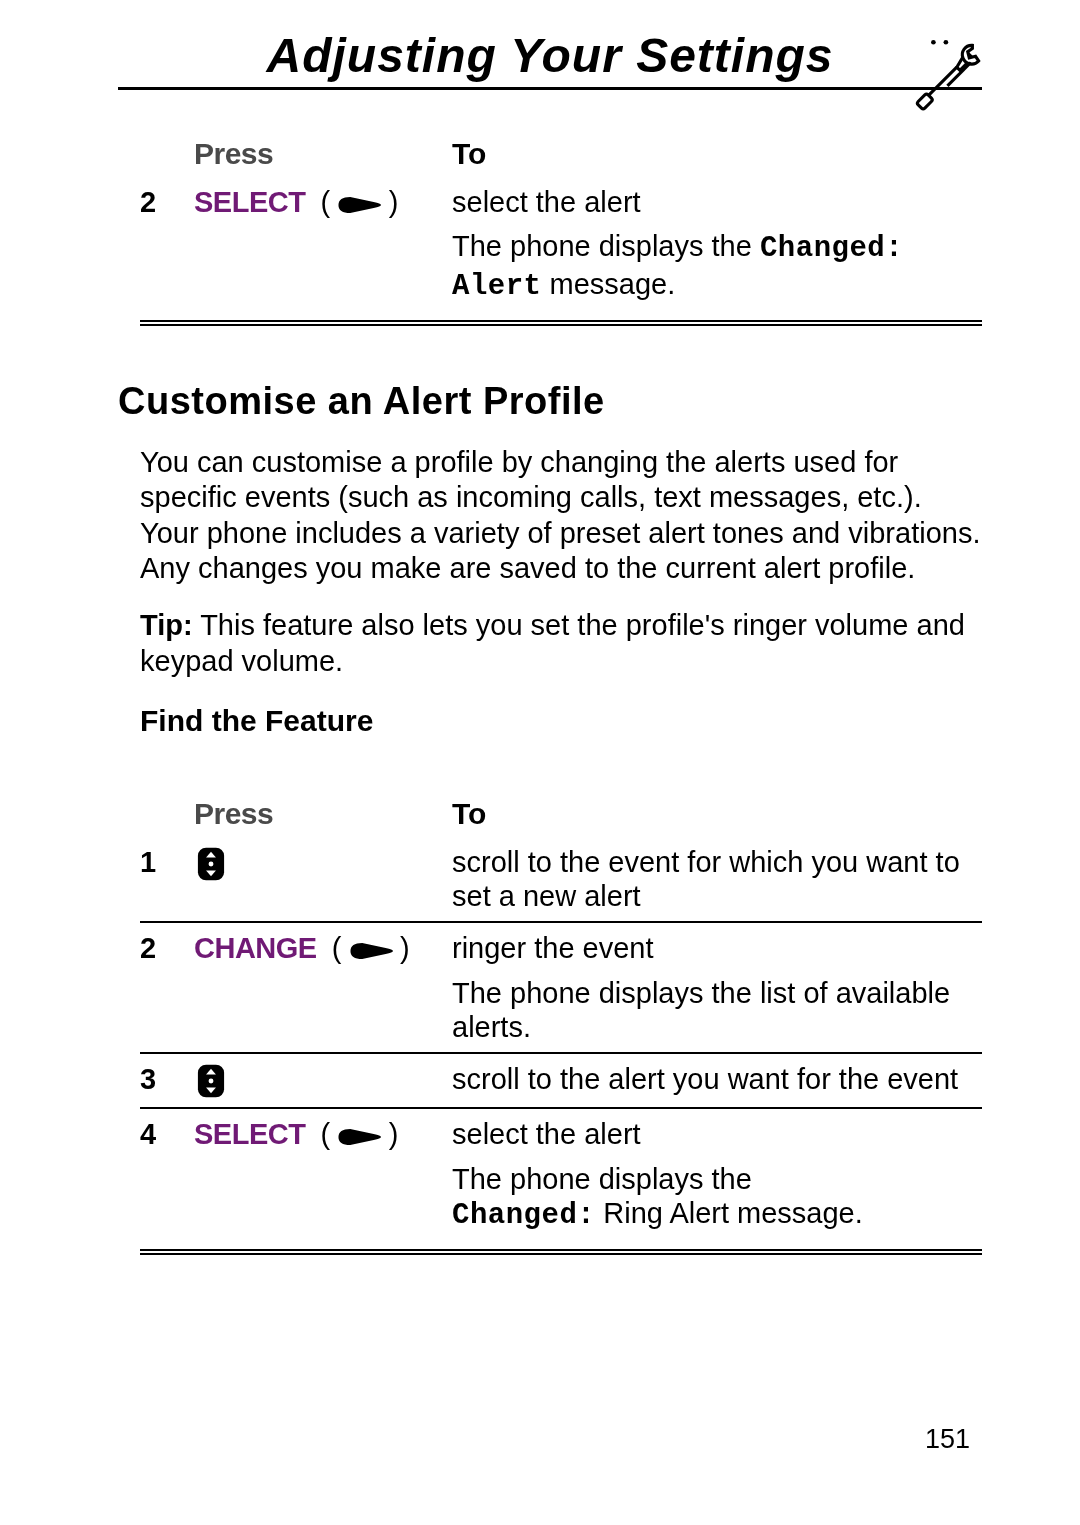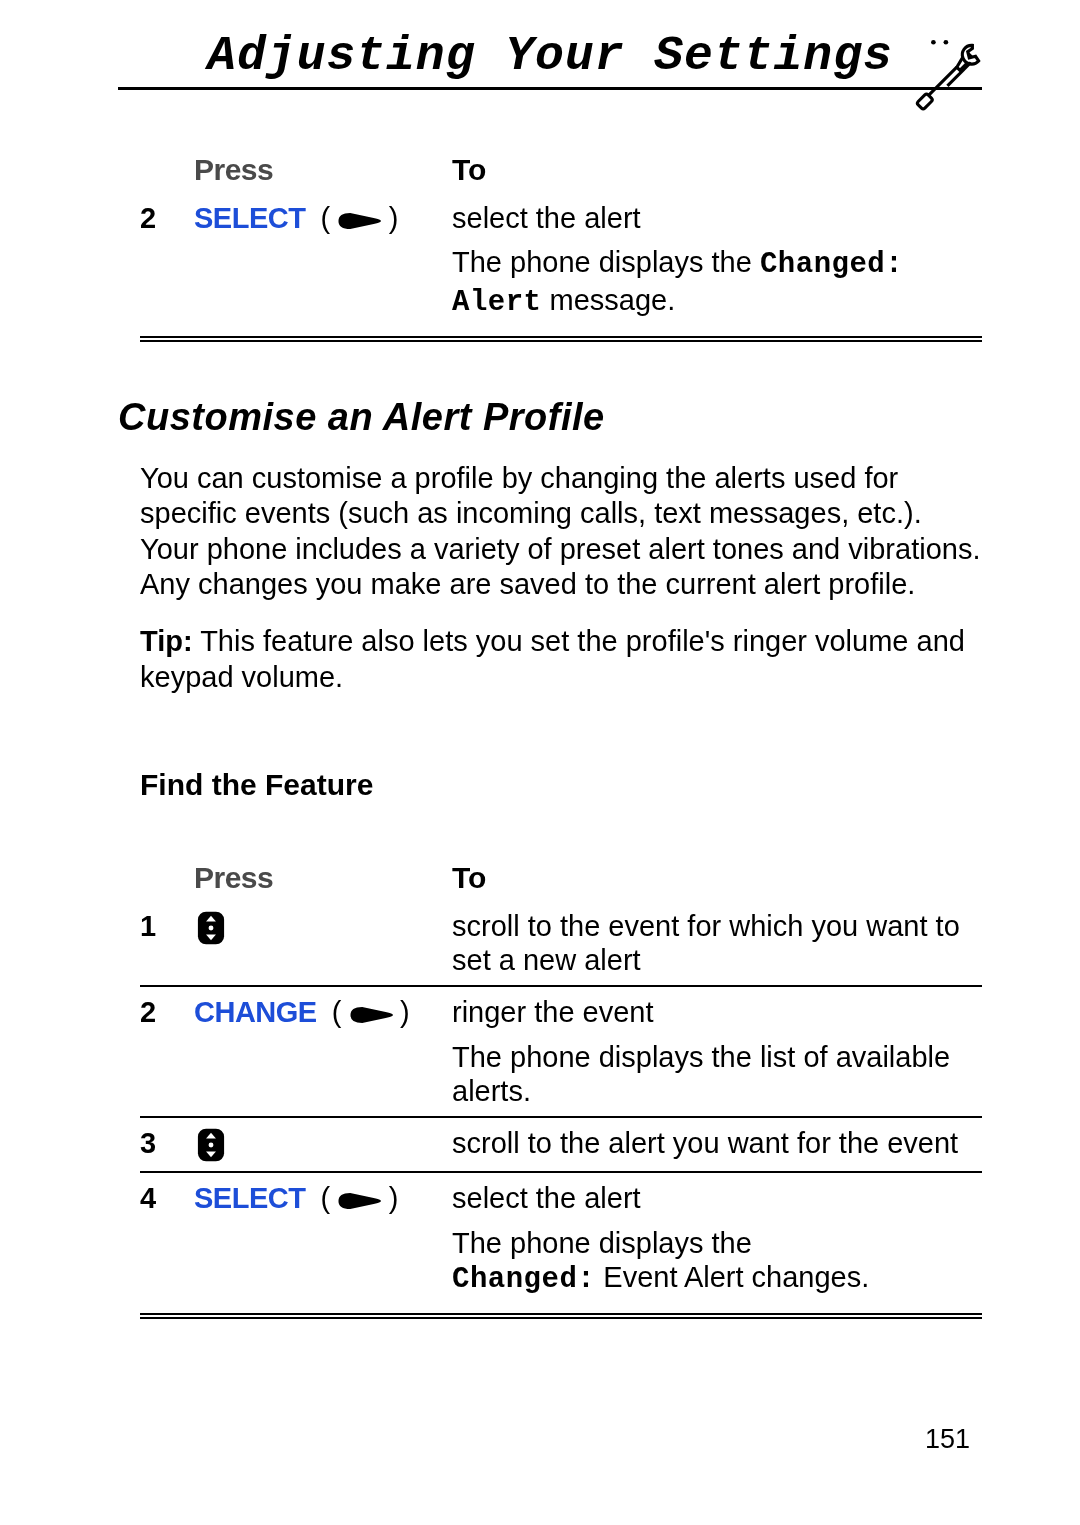--- a/index.html
+++ b/index.html
@@ -21,8 +21,7 @@
   
   .header-wrap {
     position: relative;
-    margin-bottom: 56px;
-    font-family: Liberation Mono, monospace;
+    margin-bottom: 40px;
   }
   .header-rule {
     border-bottom: 3px solid #000;

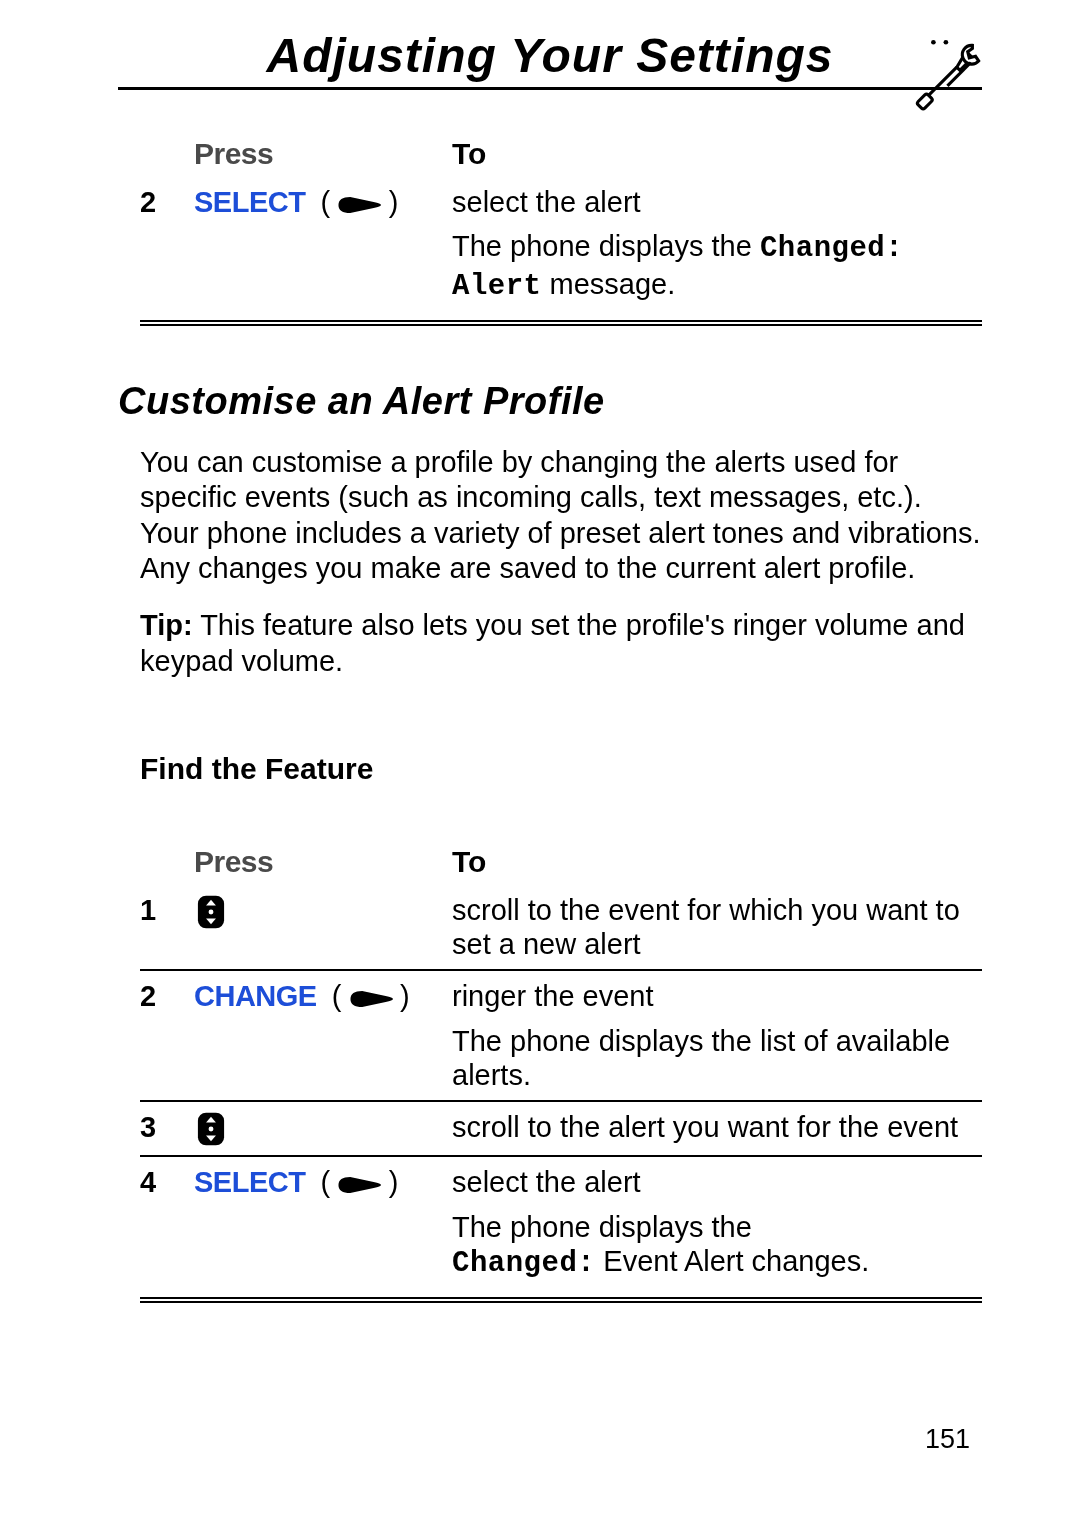--- a/index.html
+++ b/index.html
@@ -97,7 +97,7 @@
     font-family: "Trebuchet MS","Helvetica Neue",Arial,sans-serif;
     letter-spacing: -0.5px;
     font-weight: 600;
-    color:#1d4ed8;
+    color:#701a75;
   }
 
   

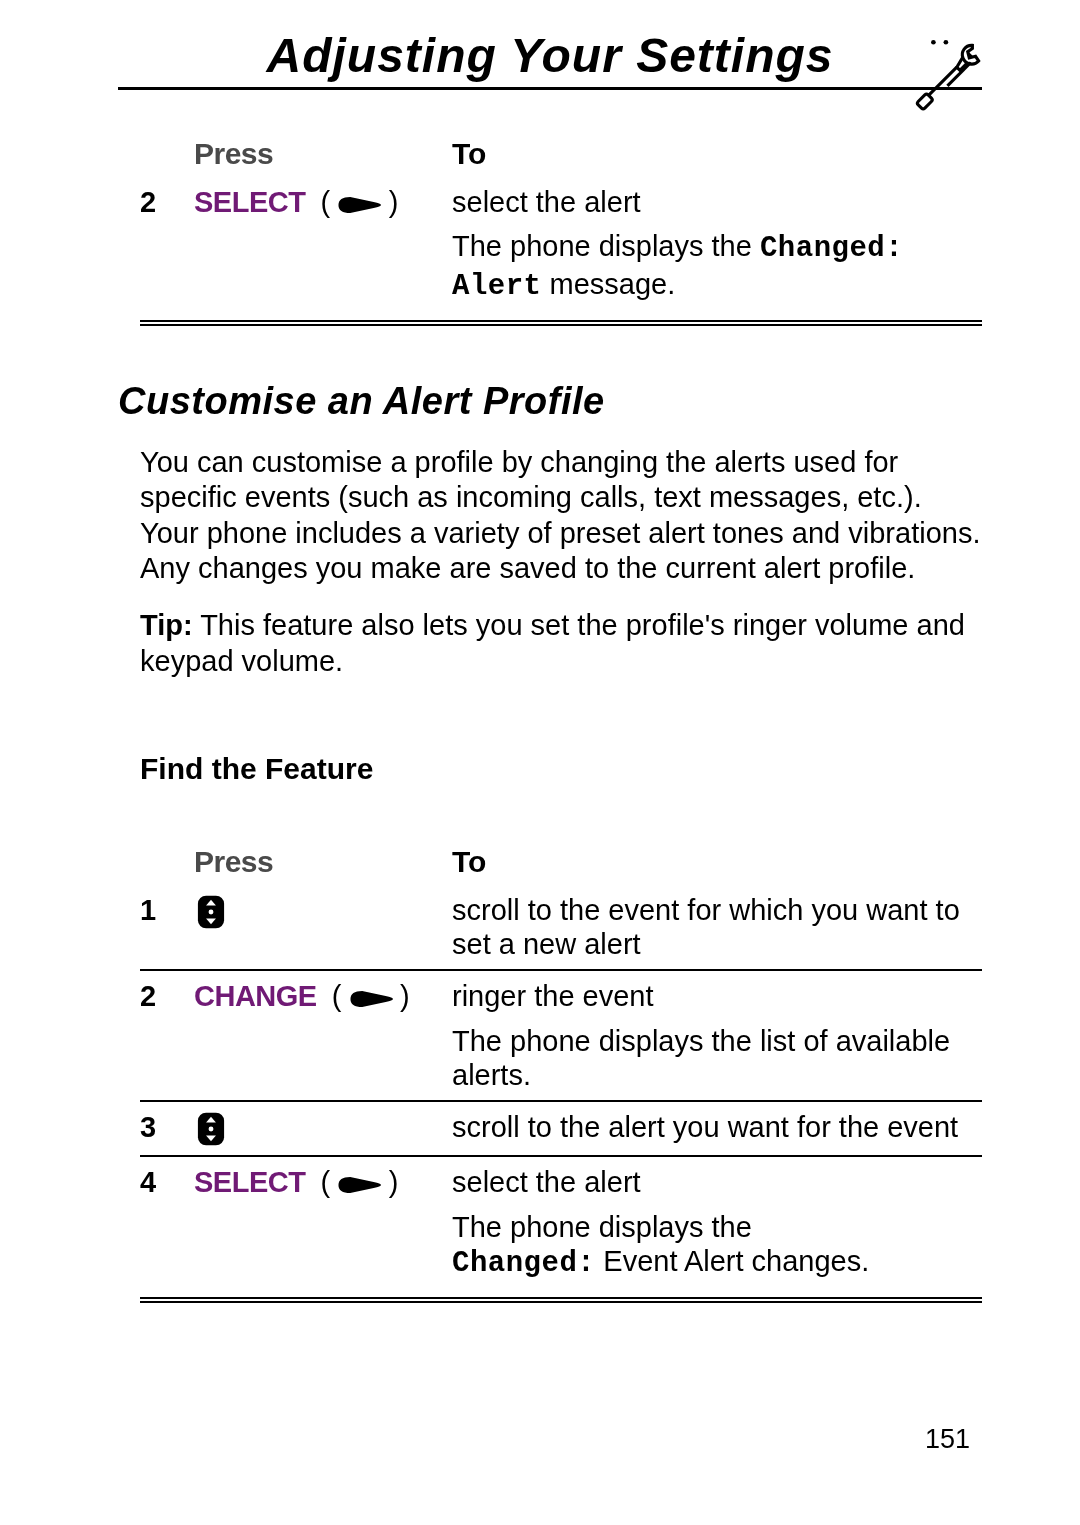--- a/index.html
+++ b/index.html
@@ -103,7 +103,6 @@
   
   .section-heading {
     font-weight: 700;
-    font-style: italic;
     font-size: 38px;
     margin: 54px 0 22px 0;
     letter-spacing: 0.5px;

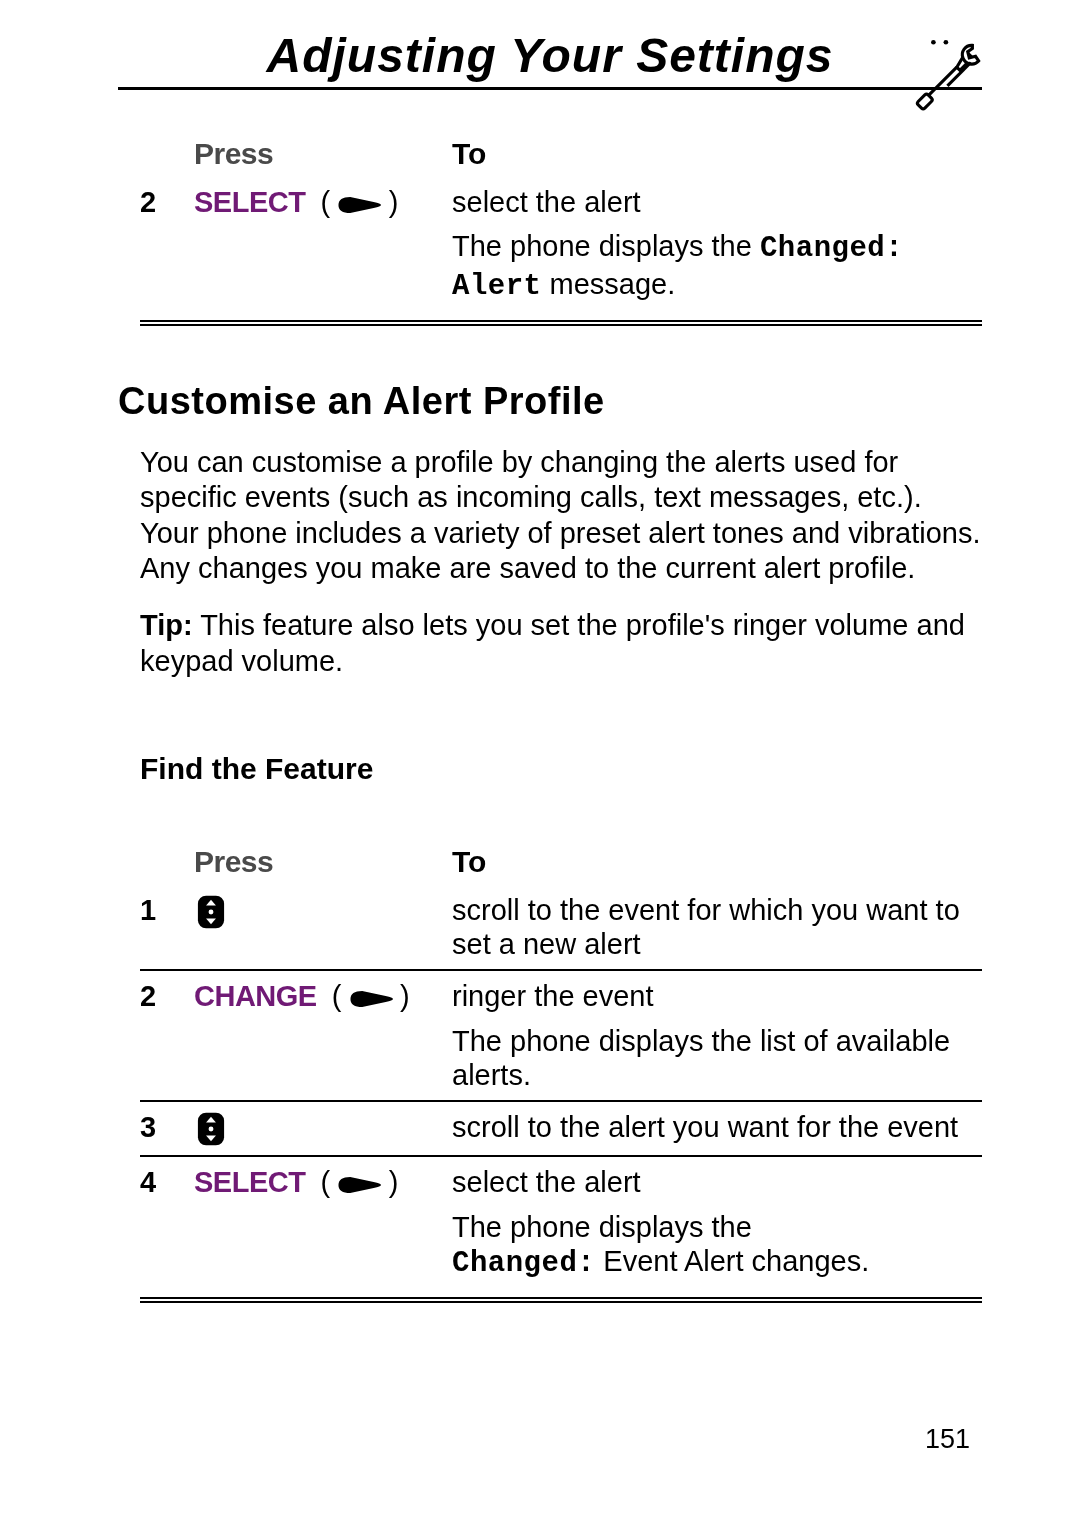--- a/index.html
+++ b/index.html
@@ -127,7 +127,6 @@
     width: 312px;
     font-weight: 700;
     font-size: 30px;
-    margin-top: 48px;
   }
   .ftf-path .gt { padding: 0 8px; }
   .ftf-path .menu-key {

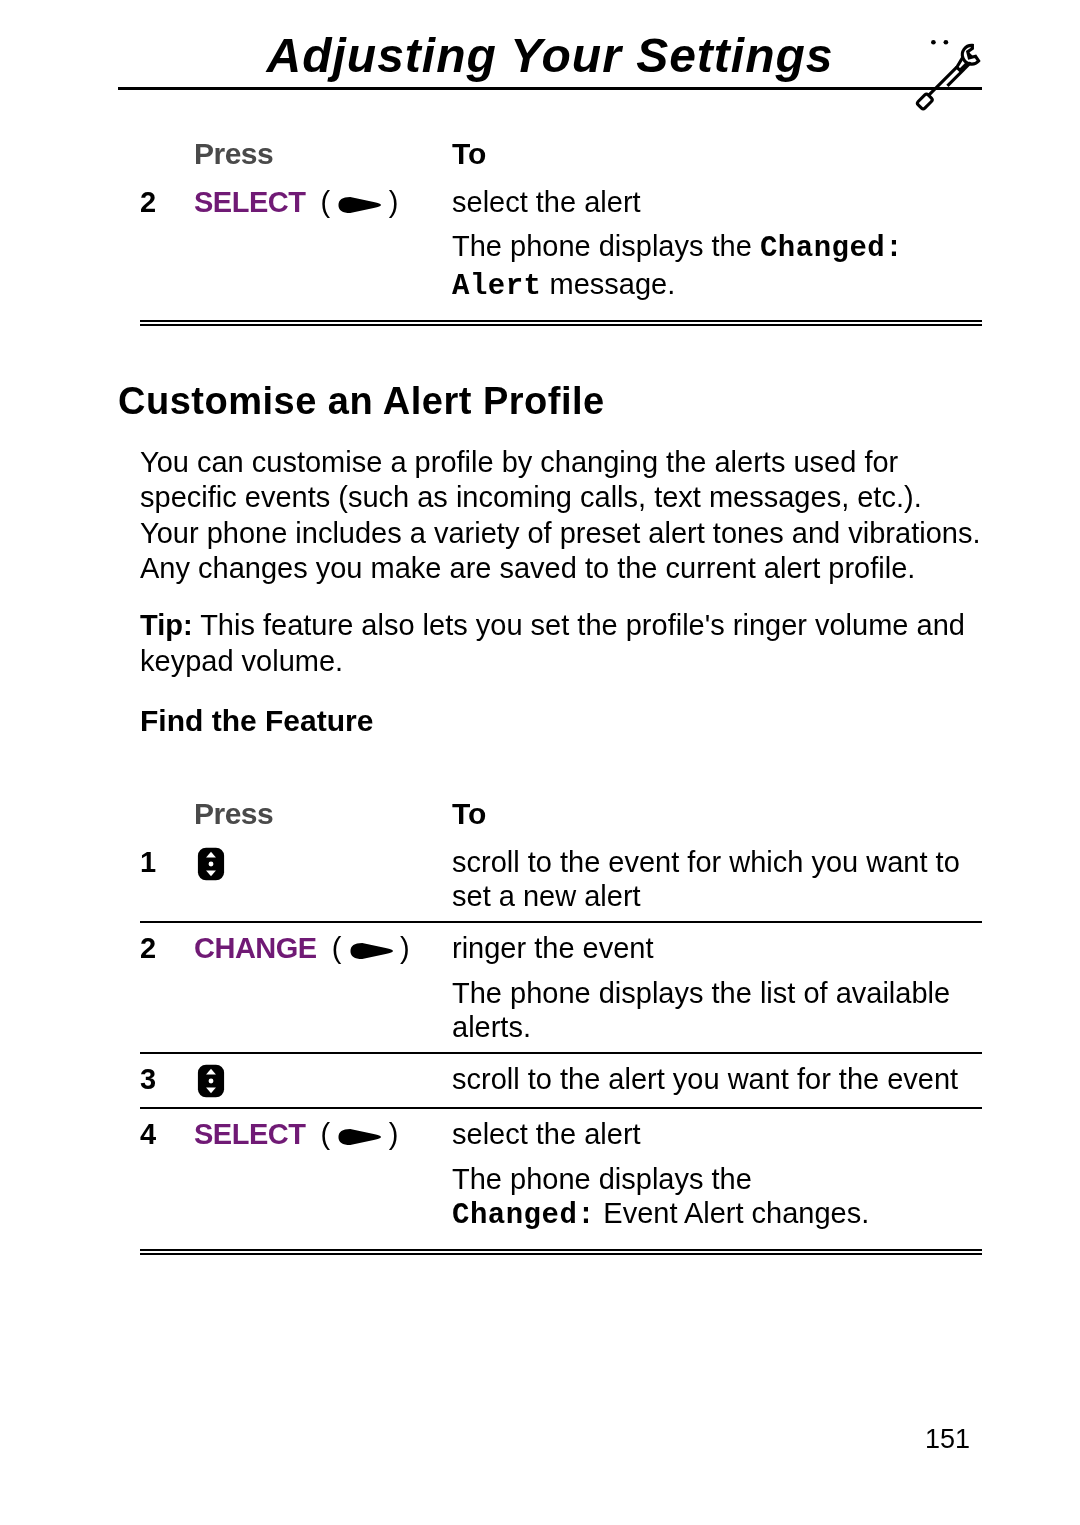--- a/index.html
+++ b/index.html
@@ -299,7 +299,7 @@
             <div style="height:10px"></div>
             <div>
               <span>The phone displays the </span><br>
-              <span class="mono">Changed:</span><span> Event Alert changes.</span>
+              <span class="mono">Changed:</span><span> Ring Alert message.</span>
             </div>
           </td>
         </tr>

